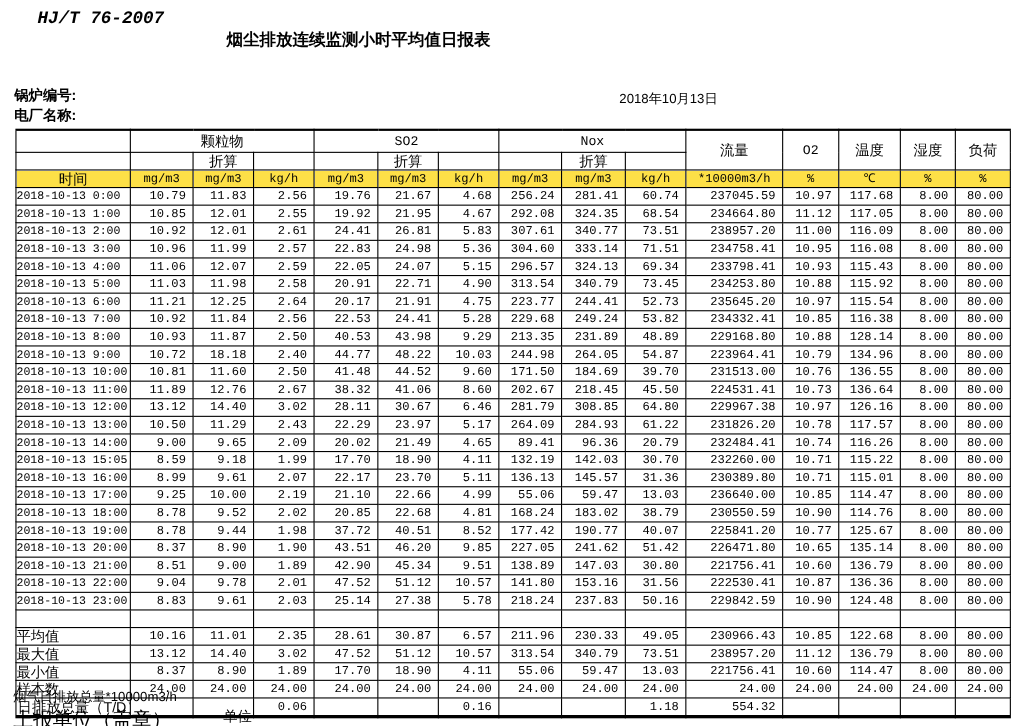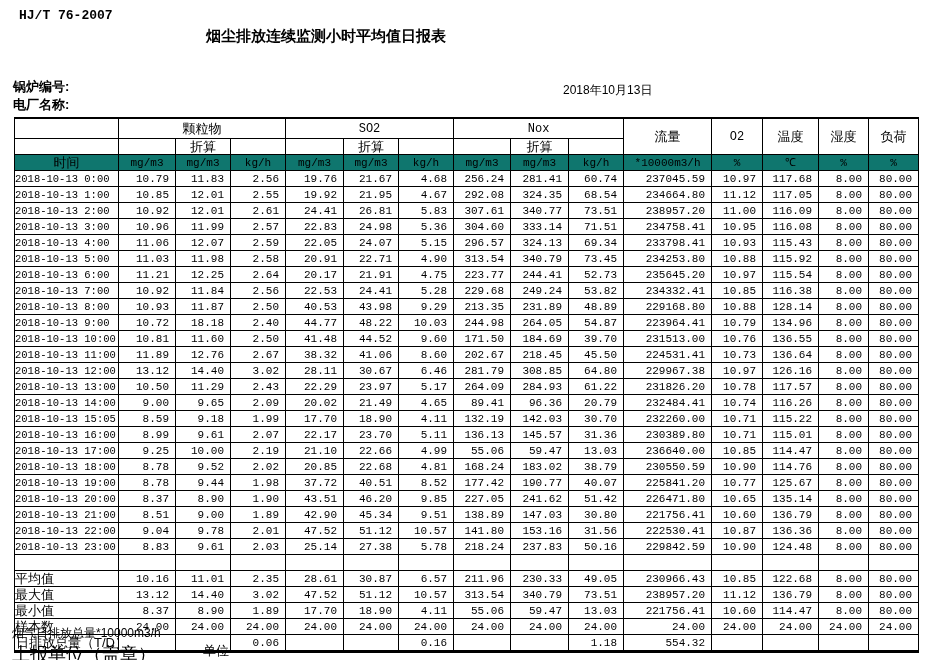--- a/index.html
+++ b/index.html
@@ -8,7 +8,7 @@
     font-family:"Liberation Mono","DejaVu Sans Mono",monospace;color:#000;
   }
   .abs{position:absolute;white-space:nowrap;}
-  #standard{left:19px;top:8px;font-size:13px;font-weight:bold;}
+  #standard{left:34px;top:8px;font-size:16px;font-weight:bold;font-style:italic;}
   #title{left:206px;top:27px;font-size:15px;font-weight:bold;font-family:"Liberation Sans",sans-serif;}
   #plant-label{left:13px;top:60px;font-size:13px;font-weight:bold;font-family:"Liberation Sans",sans-serif;margin-top:36px;}
   #boiler-label{left:13px;top:78px;font-size:13px;font-weight:bold;font-family:"Liberation Sans",sans-serif;}

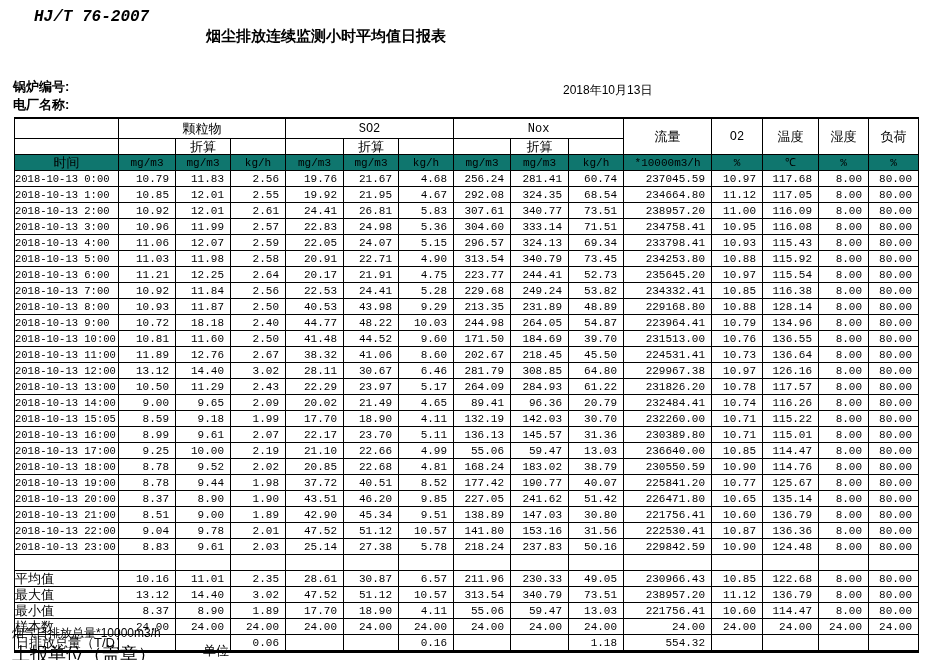--- a/index.html
+++ b/index.html
@@ -30,7 +30,7 @@
   #report tr.h1 td{height:19px;}
   .cjk{font-family:"Liberation Sans",sans-serif;font-size:13px !important;text-align:center;}
   .grp{font-family:"Liberation Mono","DejaVu Sans Mono",monospace;font-size:12px !important;text-align:center;}
-  .units td{background:#0f766e;text-align:center;}
+  .units td{background:#fde047;text-align:center;}
   .num{text-align:right;padding-right:6px !important;}
   .time{text-align:left;padding-right:4px !important;font-size:10.5px !important;}
   .slabel{font-family:"Liberation Sans",sans-serif;font-size:13px !important;text-align:left;padding-right:4px !important;}

